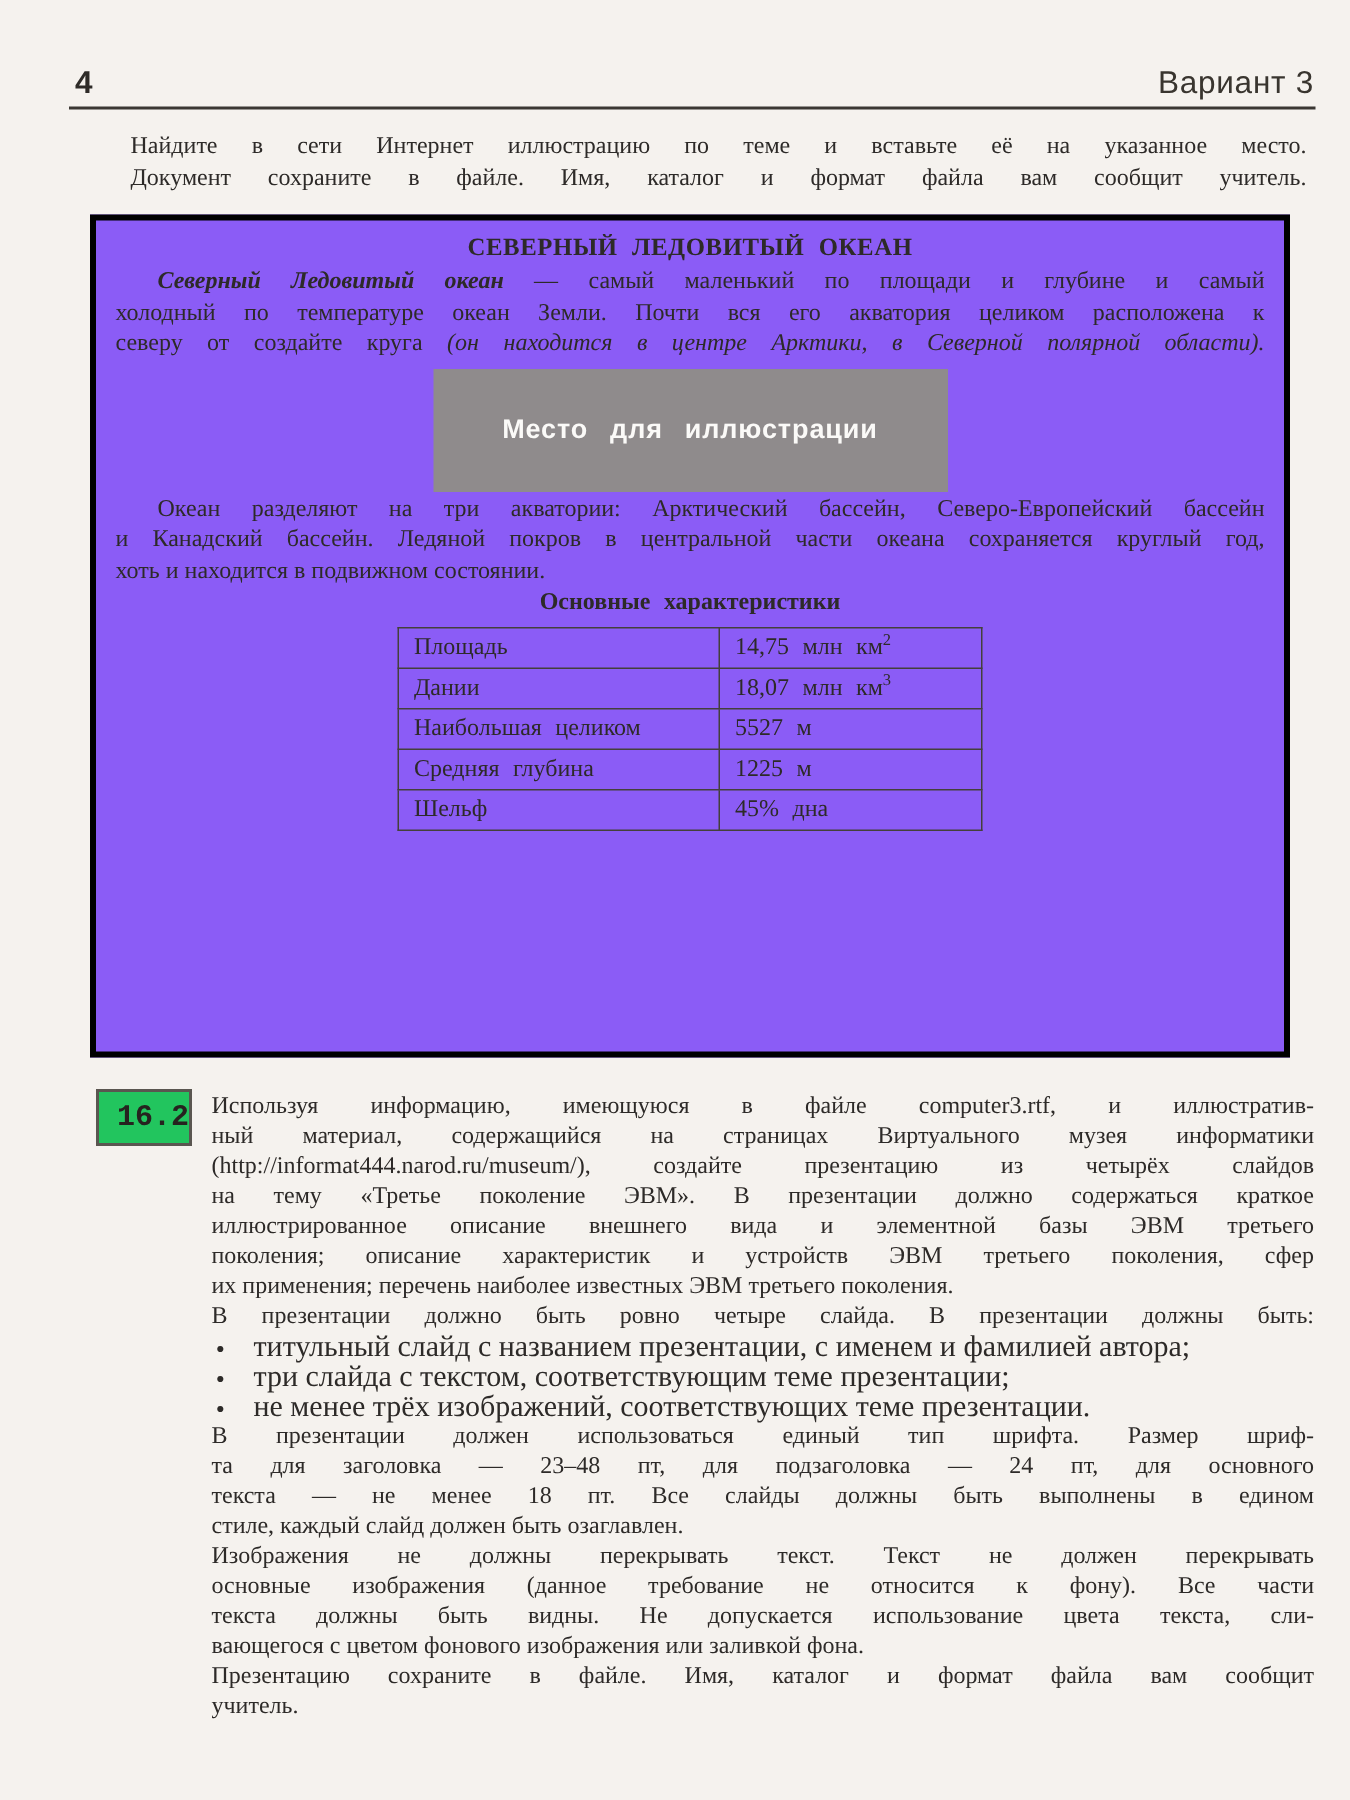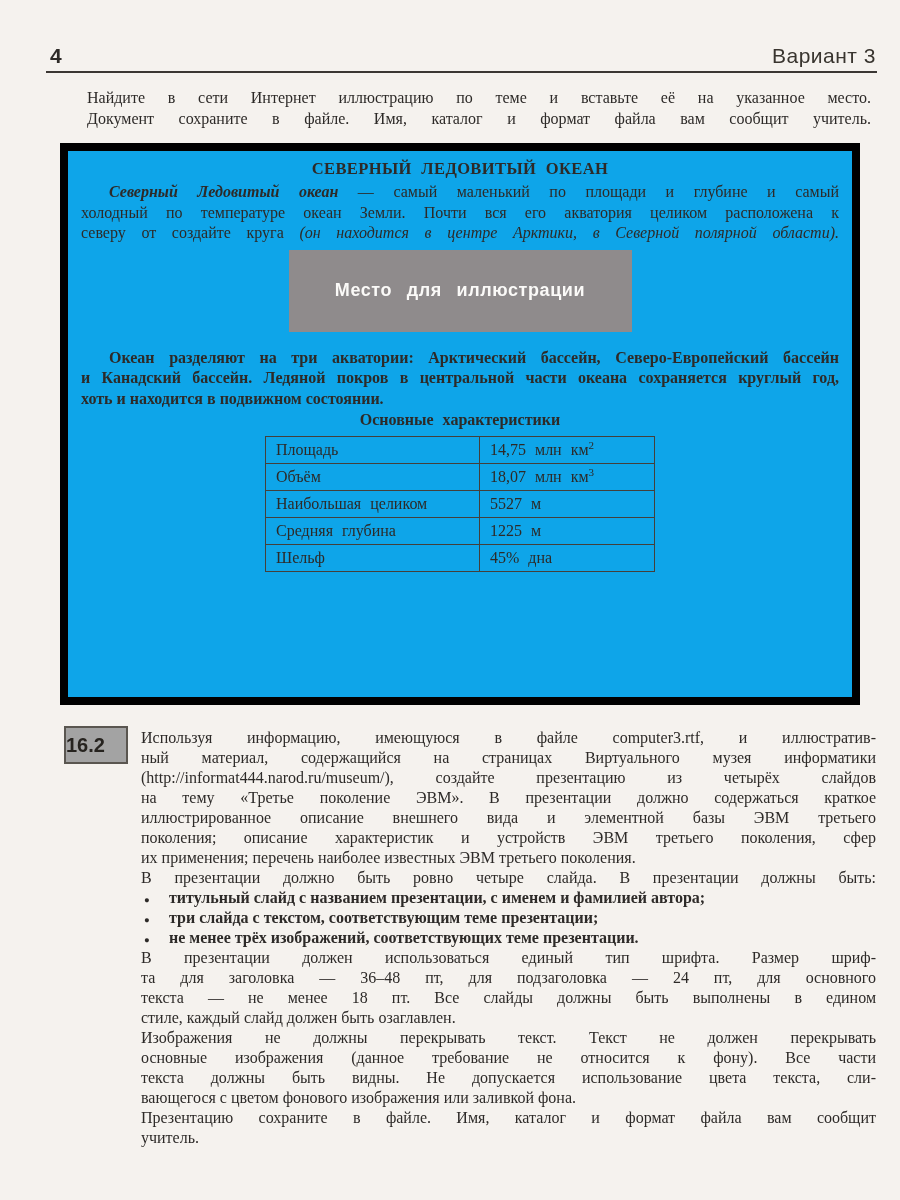--- a/index.html
+++ b/index.html
@@ -44,9 +44,9 @@
   .doc-frame {
     position: absolute; top: 143px; left: 60px;
     width: 800px; height: 562px;
-    border: 8px solid #000000;
+    border: 4px solid #000000;
     padding: 6px 13px 0 13px;
-    background: #0ea5e9;
+    background: #8b5cf6;
   }
   .doc-title {
     margin-top: 2px;

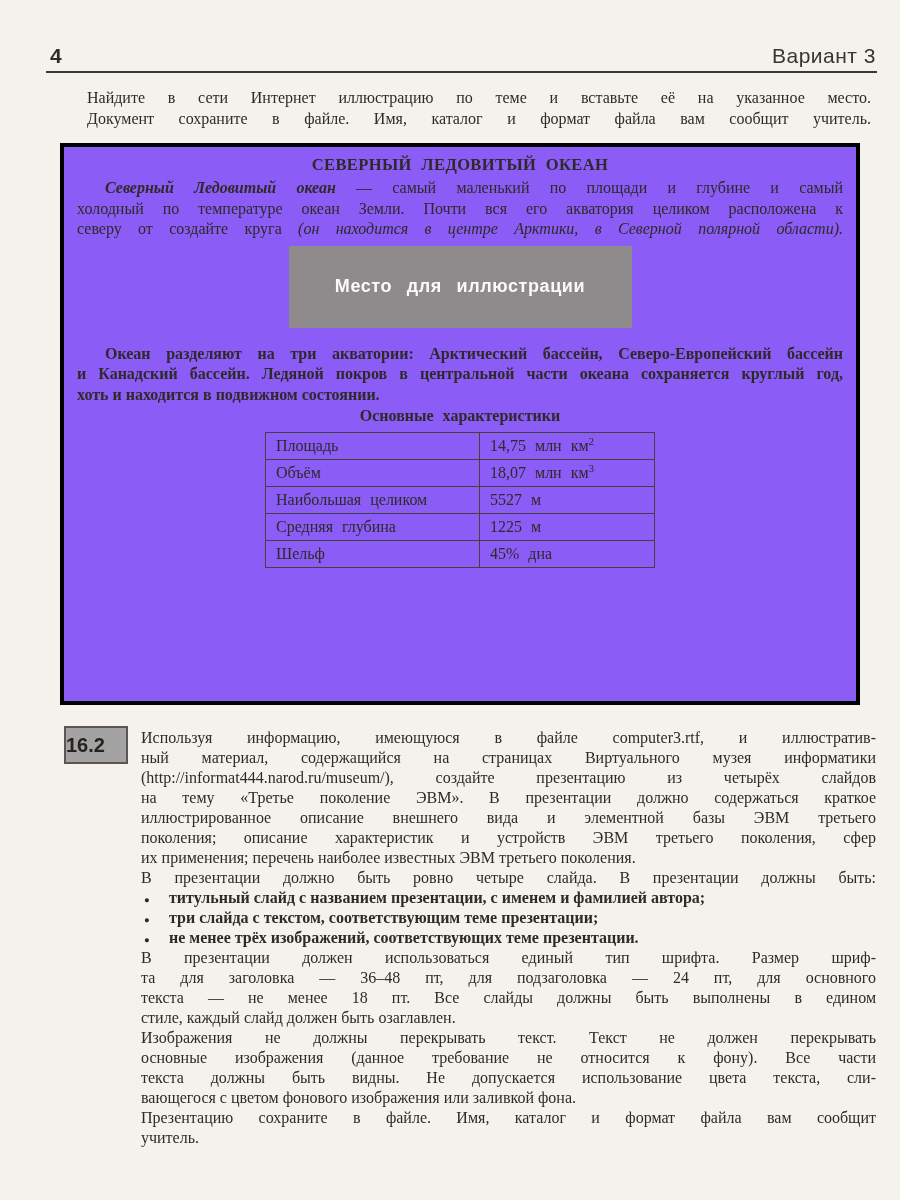--- a/index.html
+++ b/index.html
@@ -66,7 +66,7 @@
     font-weight: bold; font-size: 18px;
     color: #fbfaf8; letter-spacing: 0.6px; word-spacing: 9px;
   }
-  .doc-p2 { margin-top: 16px; font-weight: bold; }
+  .doc-p2 { margin-top: 2px; }
   .tbl-title {
     margin-top: 2px; text-align: center;
     font-size: 16px; font-weight: bold; word-spacing: 5px;

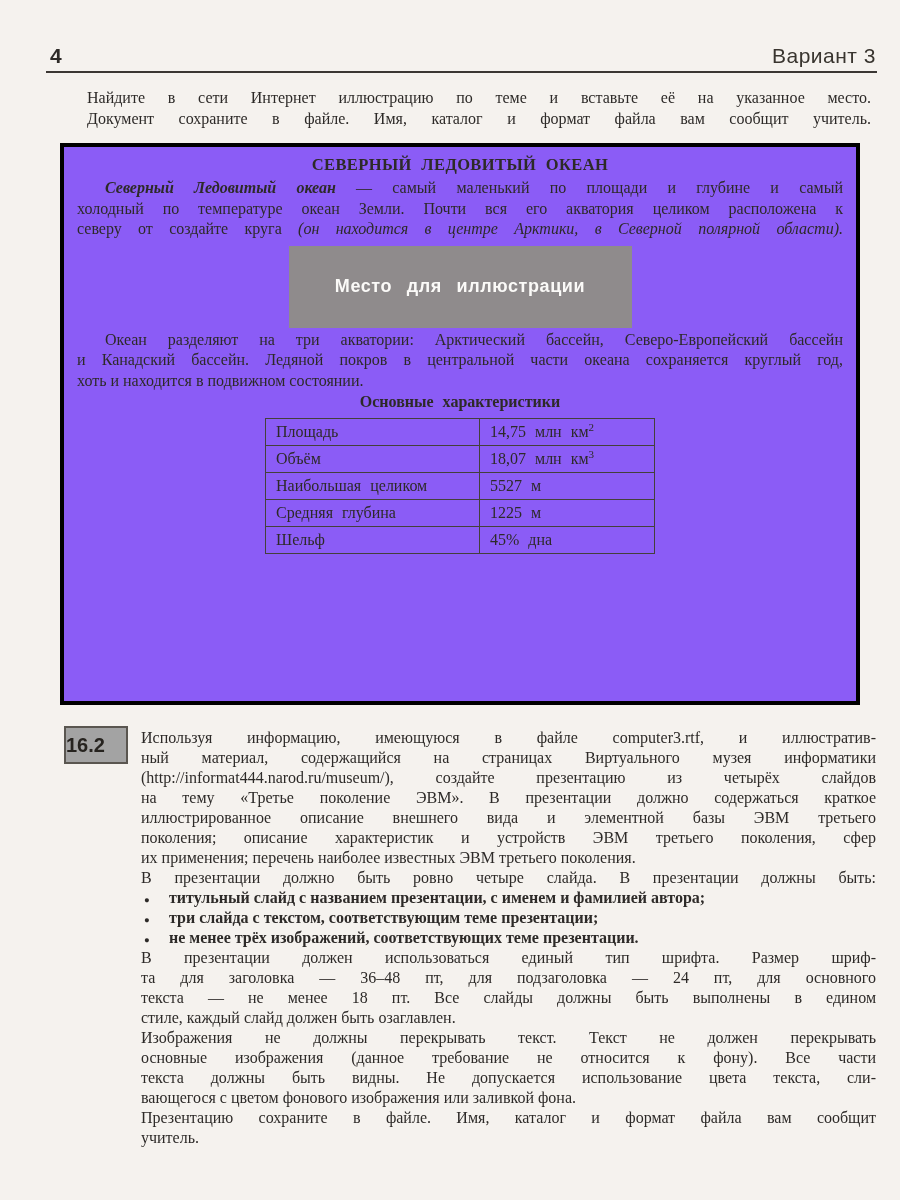--- a/index.html
+++ b/index.html
@@ -168,7 +168,7 @@
           <td class="val"><span>14,75 млн км</span><sup>2</sup></td>
         </tr>
         <tr>
-          <td class="lbl">Объём</td>
+          <td class="lbl">Дании</td>
           <td class="val"><span>18,07 млн км</span><sup>3</sup></td>
         </tr>
         <tr>

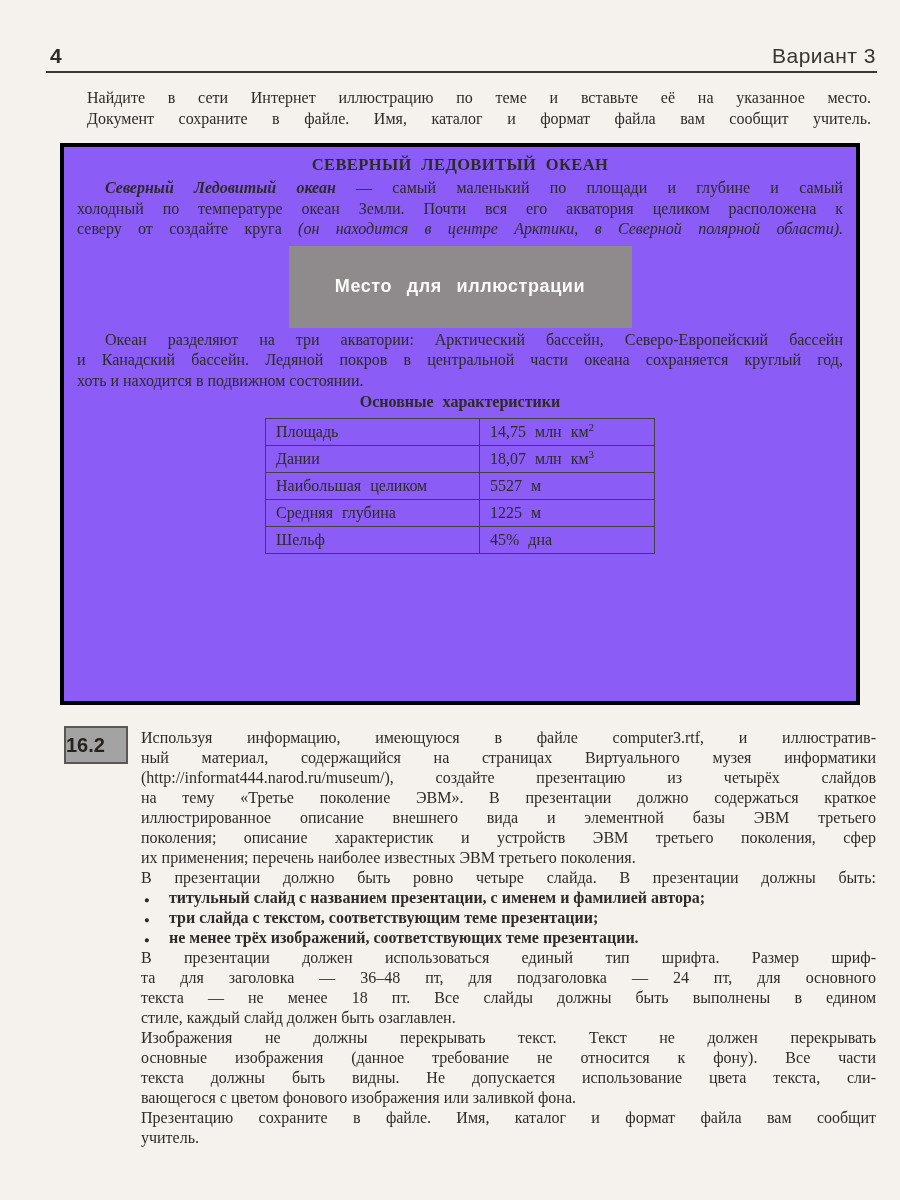--- a/index.html
+++ b/index.html
@@ -106,10 +106,10 @@
   .badge {
     width: 64px; height: 38px; flex: 0 0 auto;
     border: 2px solid #5a5650;
-    display: flex; align-items: center; justify-content: flex-start;
-    font-family: Liberation Sans, sans-serif;
+    display: flex; align-items: center; justify-content: flex-end;
+    font-family: Liberation Mono, monospace;
     font-weight: bold; font-size: 20px; color: #26231f;
-    background: #a3a3a3;
+    background: #22c55e;
   }
   .task-body { margin-left: 13px; width: 735px; margin-top: 2px; }
   .task-body .jline { line-height: 20px; }

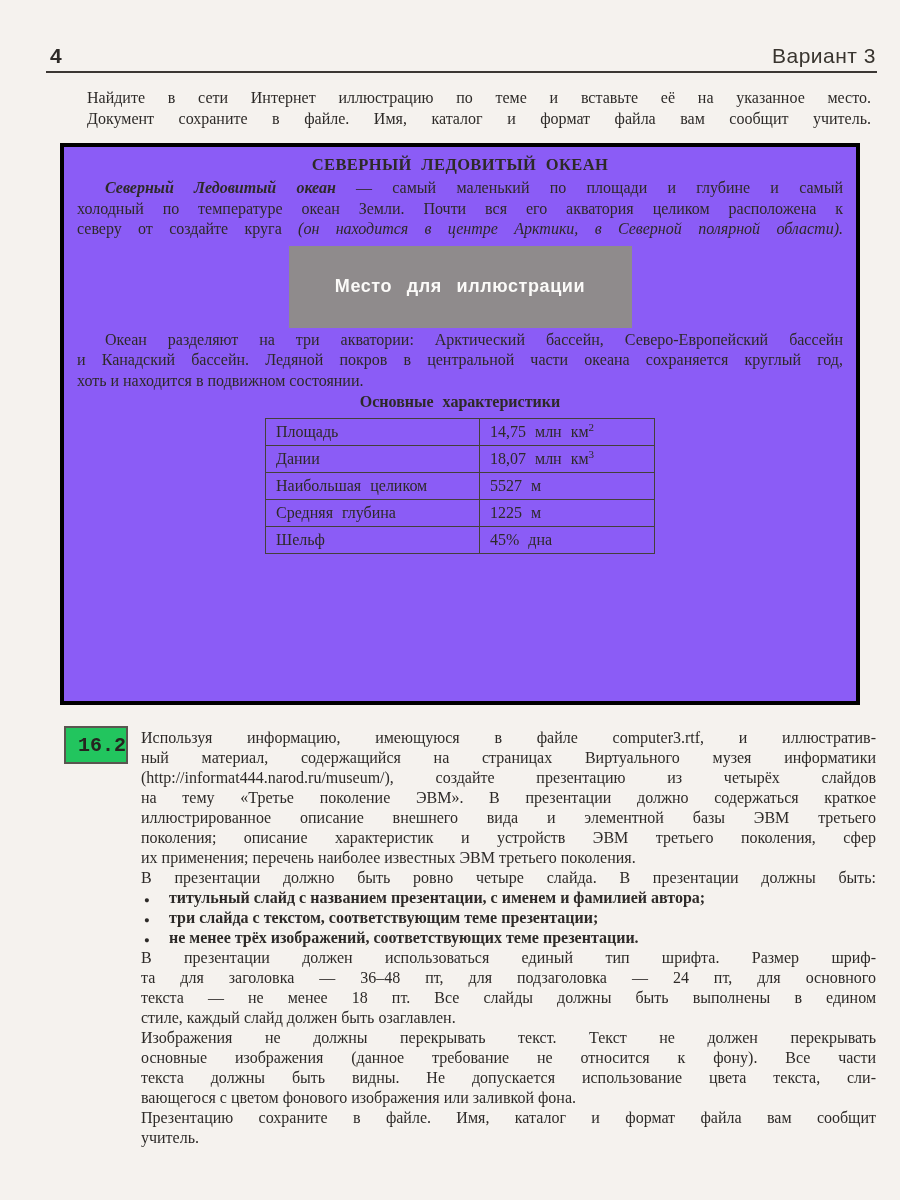--- a/index.html
+++ b/index.html
@@ -115,9 +115,8 @@
   .task-body .jline { line-height: 20px; }
   .blt {
     position: relative; padding-left: 28px;
-    font-size: 16px; line-height: 20px;
+    font-size: 20px; line-height: 20px;
     text-align: left;
-    font-weight: bold;
   }
   .blt::before {
     content: "●"; position: absolute; left: 3px; top: 2px;

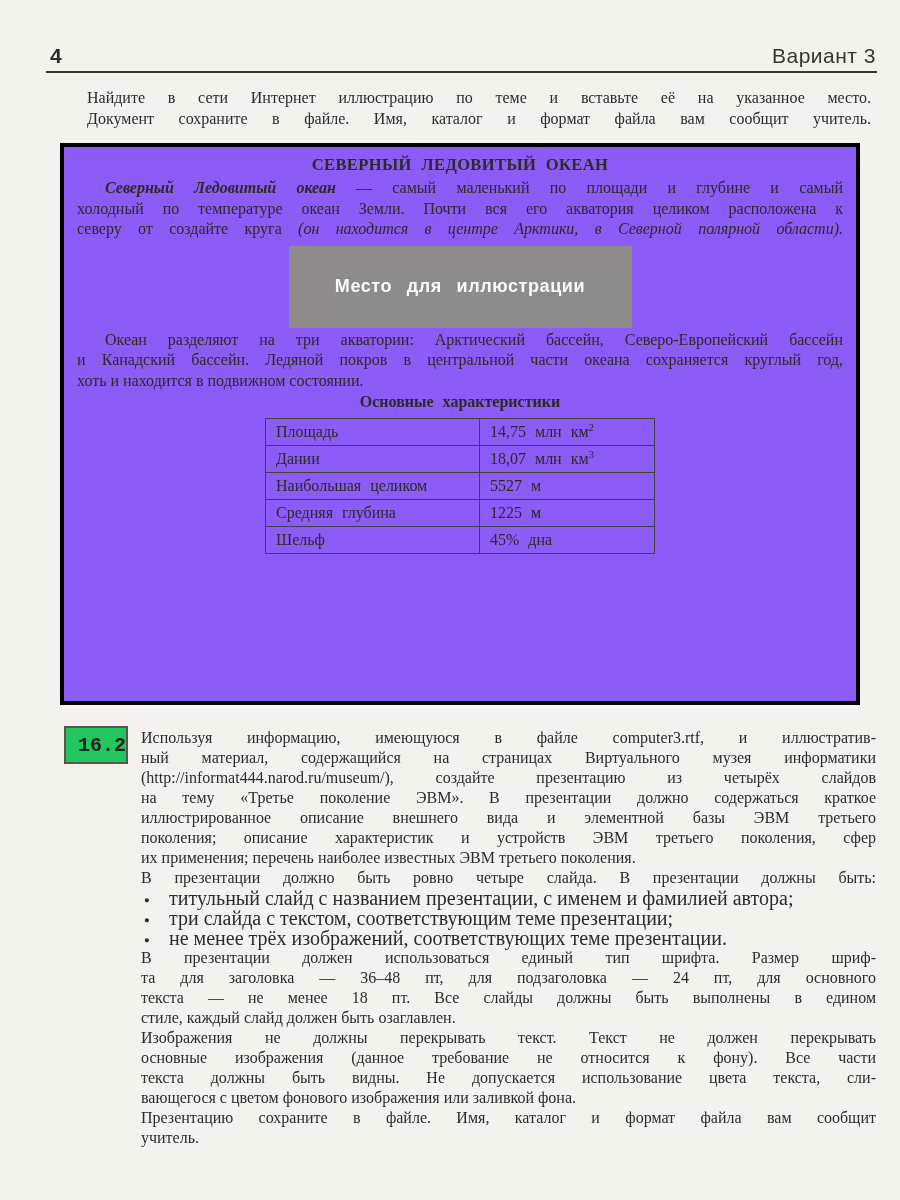--- a/index.html
+++ b/index.html
@@ -204,7 +204,7 @@
       <div class="blt">три слайда с текстом, соответствующим теме презентации;</div>
       <div class="blt">не менее трёх изображений, соответствующих теме презентации.</div>
       <div class="jline">В презентации должен использоваться единый тип шрифта. Размер шриф-</div>
-      <div class="jline">та для заголовка — 36–48 пт, для подзаголовка — 24 пт, для основного</div>
+      <div class="jline">та для заголовка — 23–48 пт, для подзаголовка — 24 пт, для основного</div>
       <div class="jline">текста — не менее 18 пт. Все слайды должны быть выполнены в едином</div>
       <div class="jline short">стиле, каждый слайд должен быть озаглавлен.</div>
       <div class="jline">Изображения не должны перекрывать текст. Текст не должен перекрывать</div>

